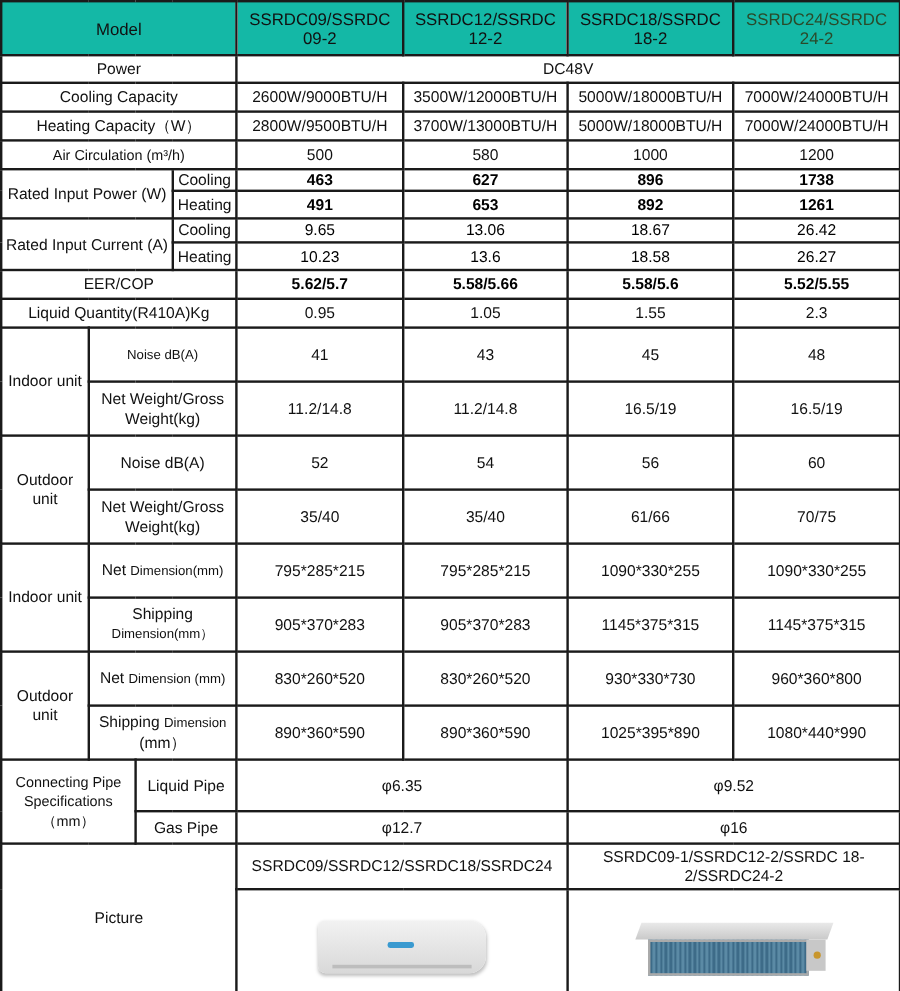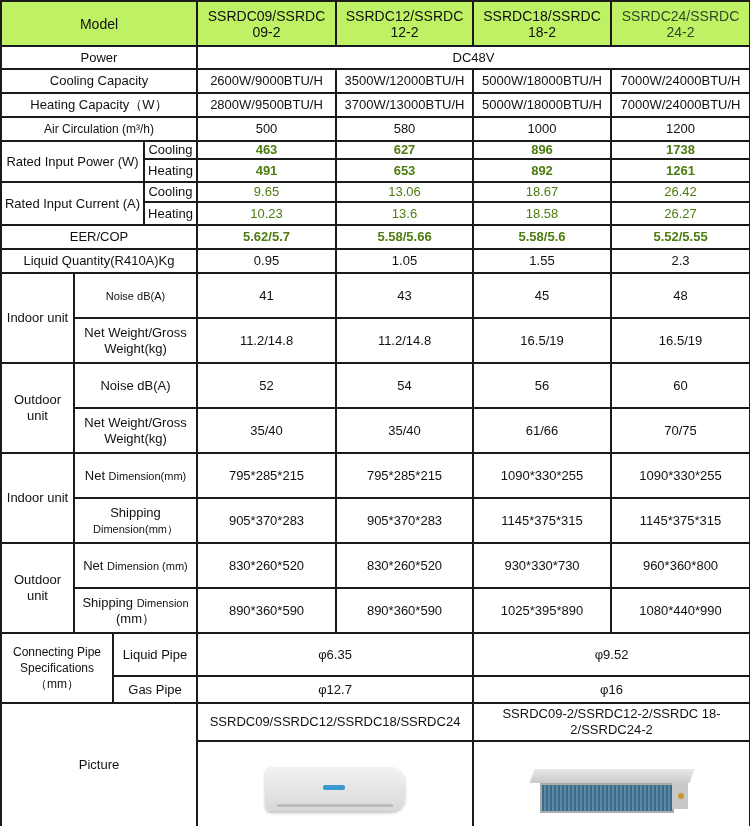--- a/index.html
+++ b/index.html
@@ -6,7 +6,7 @@
   body { width:750px; height:826px; overflow:hidden; font-family:"Liberation Sans", sans-serif; color:#111; }
   table { border-collapse:collapse; table-layout:fixed; width:749px; margin:0; }
   td { border:2px solid #1a1a1a; text-align:center; vertical-align:middle; font-size:13px; line-height:16px; padding:0 2px; overflow:hidden; }
-  .hdr td { background:#bef264; font-size:14px; height:43px; }
+  .hdr td { background:#14b8a6; font-size:14px; height:43px; }
   .hdr td.last { color:#2a4a2a; }
   .blue { color:#4d7c0f; }
   .bold { font-weight:bold; }

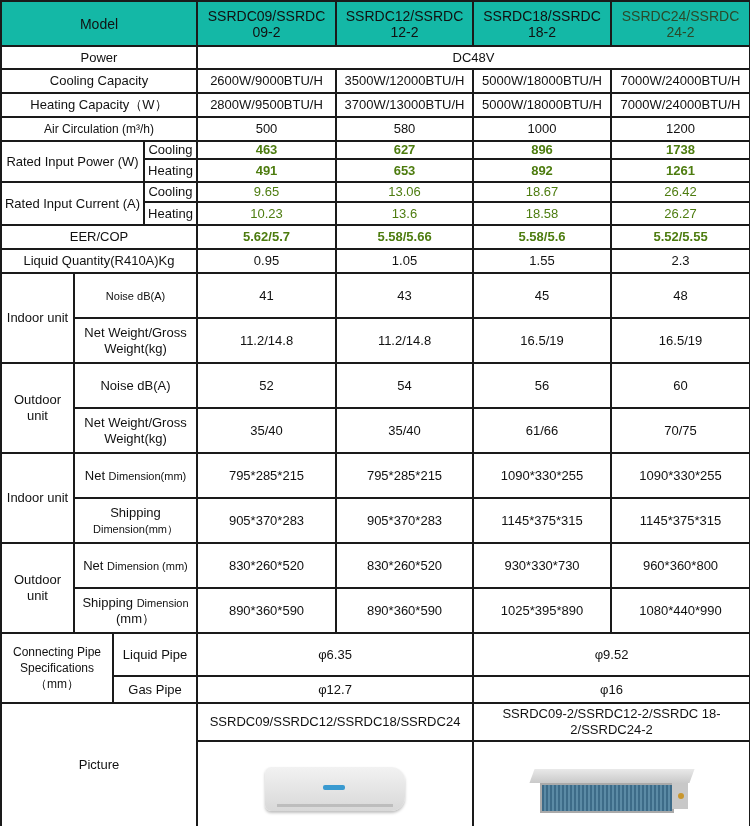--- a/index.html
+++ b/index.html
@@ -8,7 +8,7 @@
   td { border:2px solid #1a1a1a; text-align:center; vertical-align:middle; font-size:13px; line-height:16px; padding:0 2px; overflow:hidden; }
   .hdr td { background:#14b8a6; font-size:14px; height:43px; }
   .hdr td.last { color:#2a4a2a; }
-  .blue { color:#4d7c0f; }
+  .blue { color:#000000; }
   .bold { font-weight:bold; }
   .small { font-size:11px; }
   .sm12 { font-size:12px; }

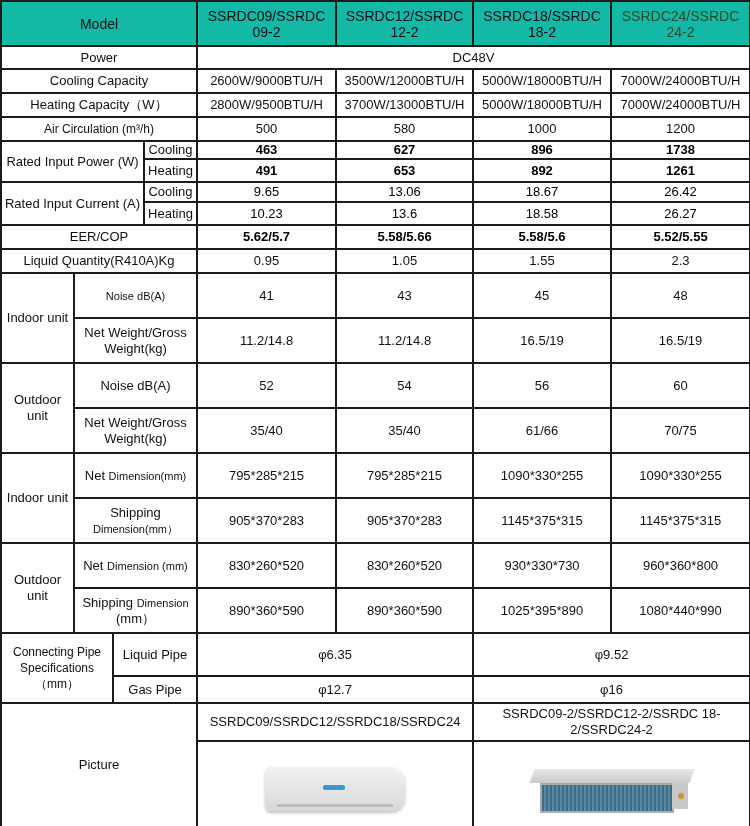--- a/index.html
+++ b/index.html
@@ -202,7 +202,7 @@
   <tr style="height:38px">
     <td colspan="4" rowspan="2">Picture</td>
     <td colspan="2">SSRDC09/SSRDC12/SSRDC18/SSRDC24</td>
-    <td colspan="2">SSRDC09-2/SSRDC12-2/SSRDC 18-2/SSRDC24-2</td>
+    <td colspan="2">SSRDC09-1/SSRDC12-2/SSRDC 18-2/SSRDC24-2</td>
   </tr>
   <tr style="height:86px">
     <td colspan="2" class="pic">

